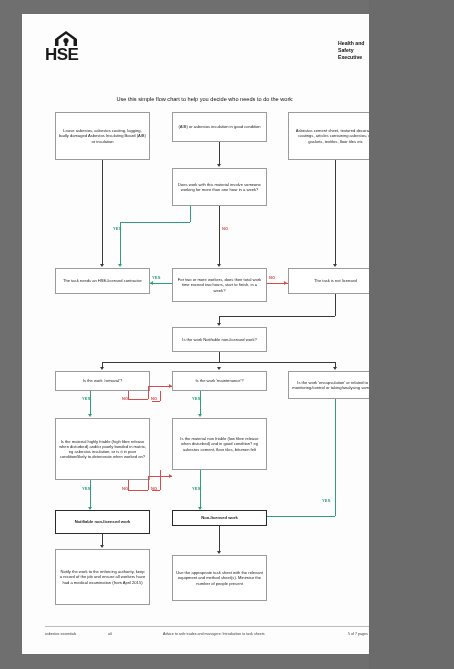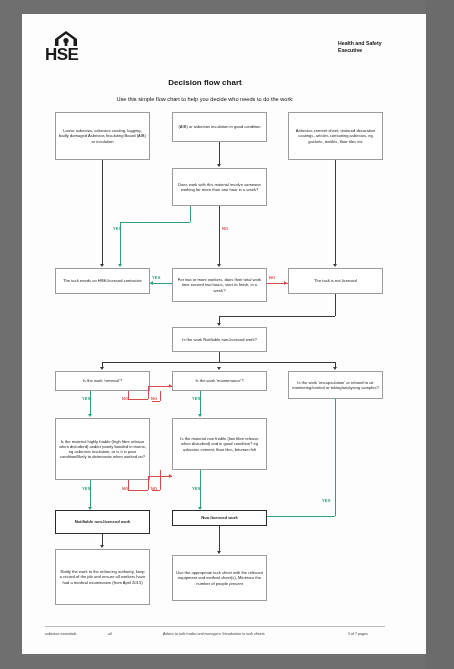--- a/index.html
+++ b/index.html
@@ -6,7 +6,7 @@
   body{font-family:"Liberation Sans", sans-serif;}
   .page{
     position:relative;
-    width:426px;height:669px;
+    width:369px;height:669px;
     background:#fef9c3;
     overflow:hidden;
   }

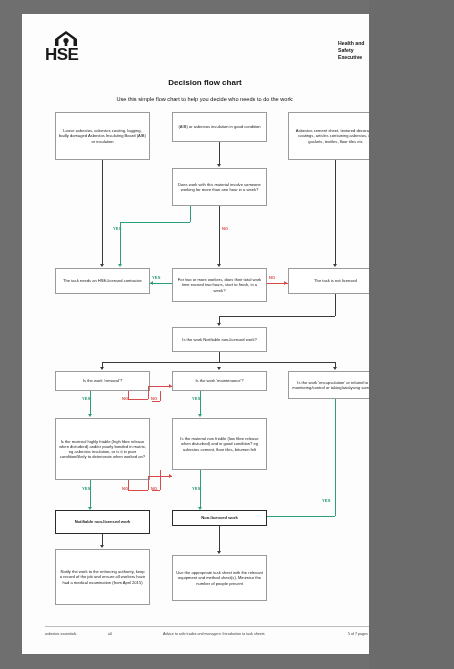--- a/index.html
+++ b/index.html
@@ -105,7 +105,6 @@
     <div>Executive</div>
   </div>
 
-  <div class="title">Decision flow chart</div>
   <div class="subtitle">Use this simple flow chart to help you decide who needs to do the work:</div>
 
   <div class="box" style="left:55px;top:112px;width:95px;height:48px;">Loose asbestos, asbestos coating, lagging, badly damaged Asbestos Insulating Board (AIB) or insulation</div>

